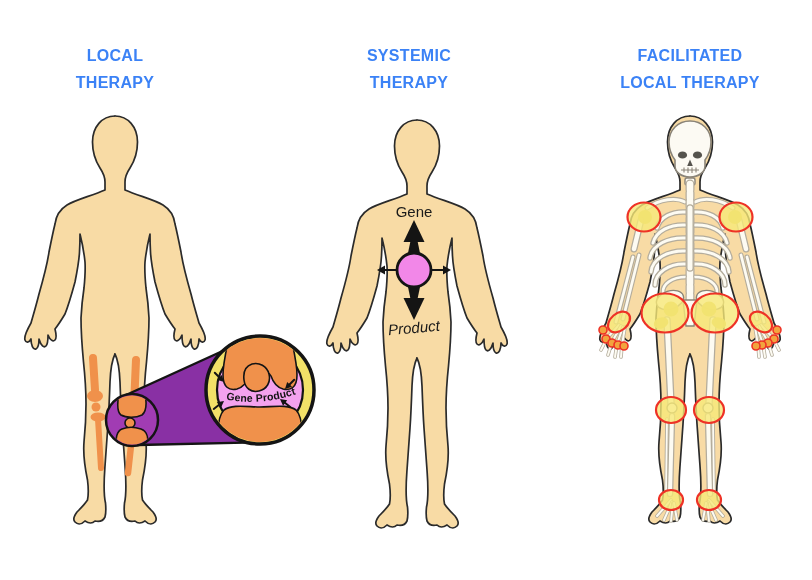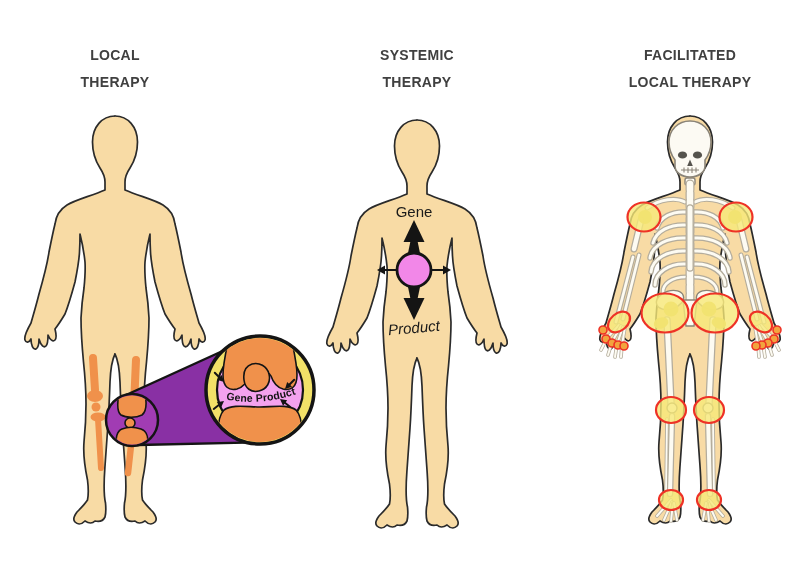--- a/index.html
+++ b/index.html
@@ -6,7 +6,7 @@
   .stage{position:relative;width:812px;height:580px;background:#fff;overflow:hidden;
          font-family:"Liberation Sans",sans-serif;}
   .title{position:absolute;top:42px;text-align:center;font-weight:bold;
-         font-size:14px;line-height:27px;letter-spacing:.3px;color:#404040;}
+         font-size:16px;line-height:27px;letter-spacing:.3px;color:#3b82f6;}
   #t1{left:18px;width:194px;}
   #t2{left:320px;width:194px;}
   #t3{left:566px;width:248px;}

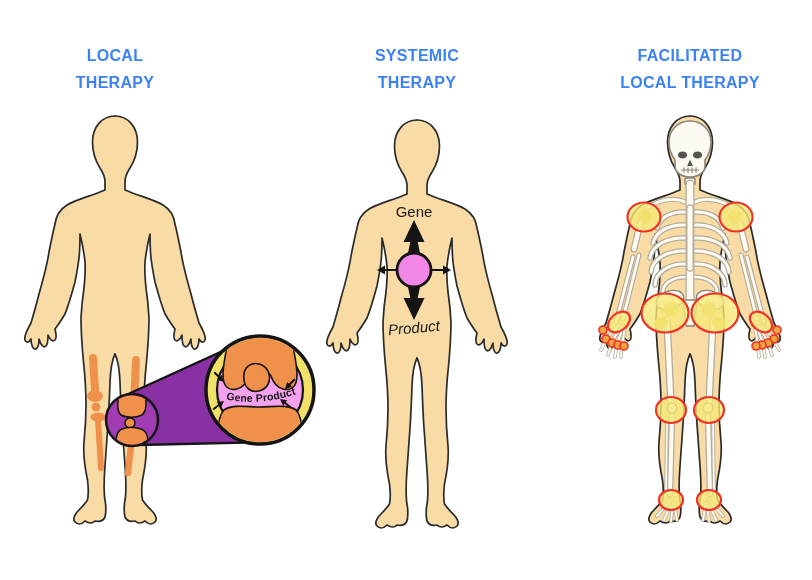--- a/index.html
+++ b/index.html
@@ -8,7 +8,7 @@
   .title{position:absolute;top:42px;text-align:center;font-weight:bold;
          font-size:16px;line-height:27px;letter-spacing:.3px;color:#3b82f6;}
   #t1{left:18px;width:194px;}
-  #t2{left:320px;width:194px;}
+  #t2{left:312px;width:194px;}
   #t3{left:566px;width:248px;}
   svg text{font-family:"Liberation Sans",sans-serif;}
   .skin{fill:#F8DBA5;stroke:#2B2B2B;stroke-width:1.7;stroke-linejoin:round;stroke-linecap:round;}

